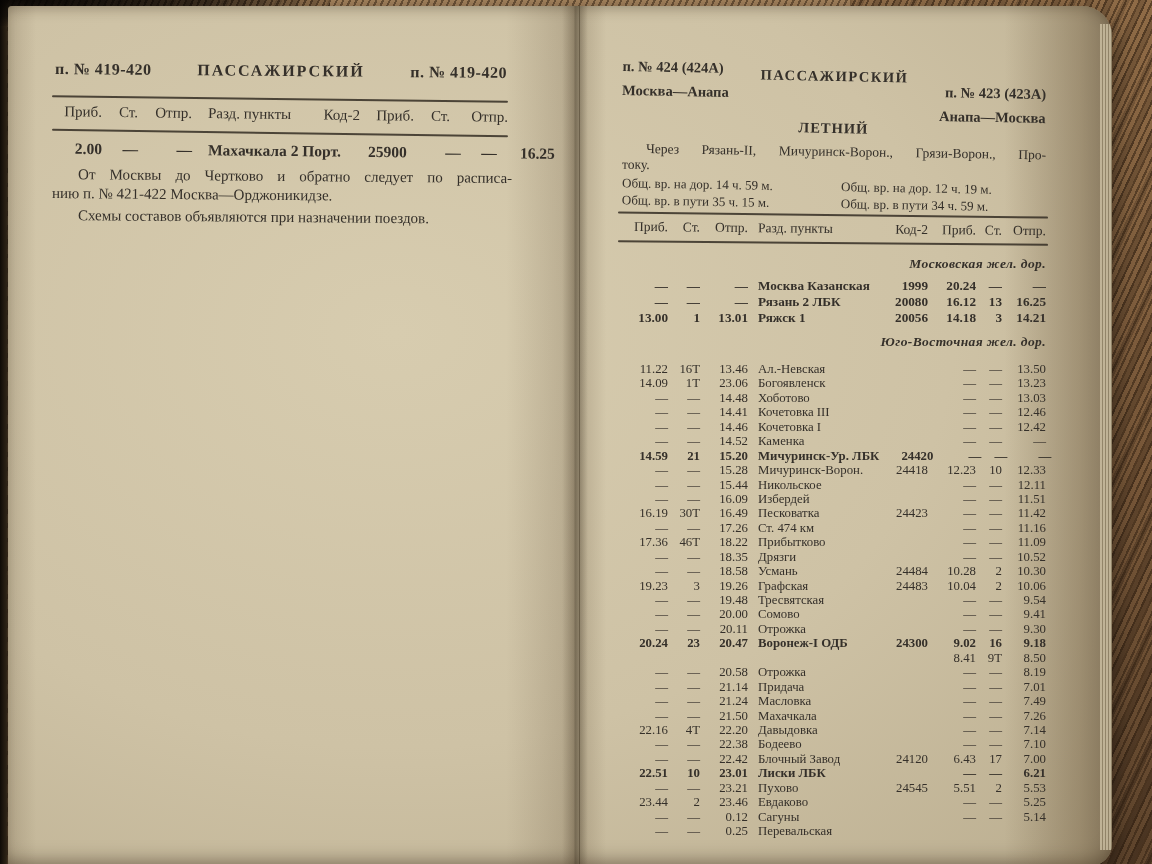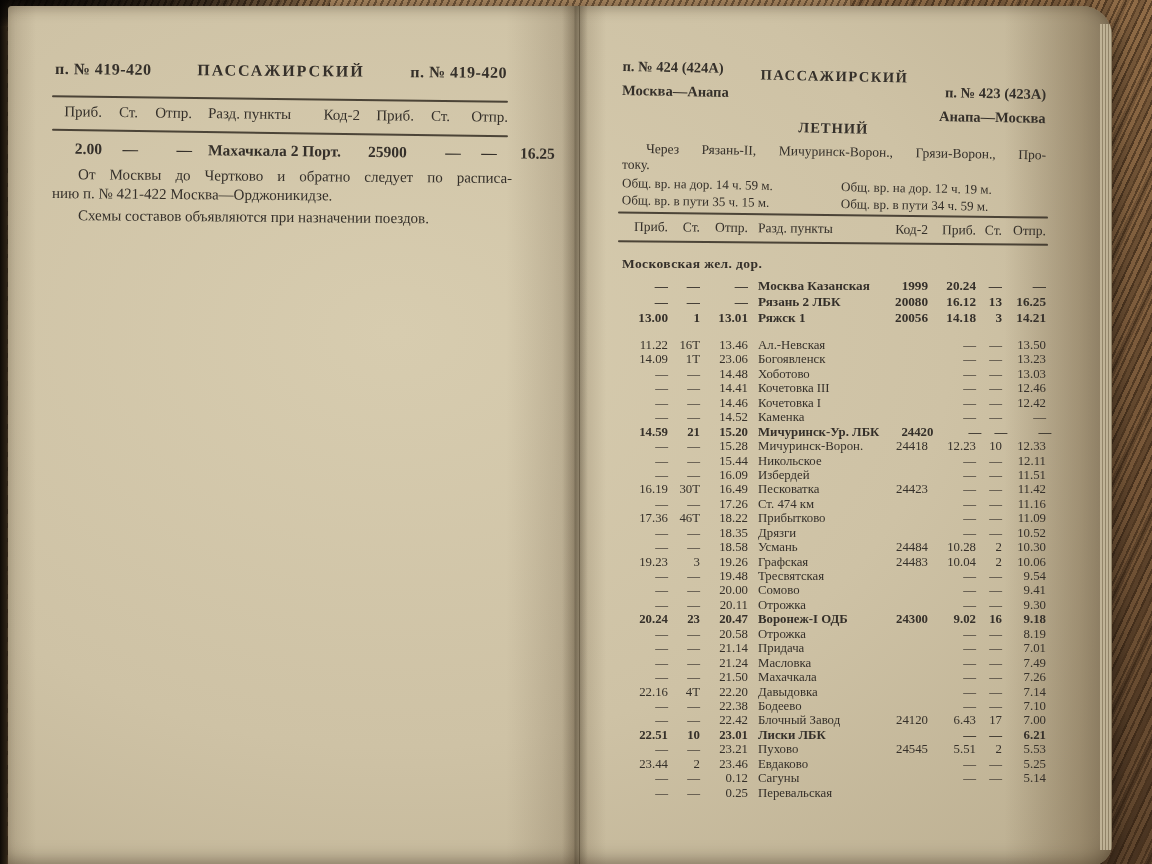--- a/index.html
+++ b/index.html
@@ -81,7 +81,7 @@
   .trow .c{text-align:right;white-space:nowrap;}
   .trow .c3{text-align:left;padding-left:10px;}
   .rp-sections{top:242px;font-size:12.8px;}
-  .sec-heading{text-align:left;font-weight:bold;font-size:13.5px;margin:8px 0 6px;letter-spacing:.4px;}
+  .sec-heading{text-align:right;font-weight:bold;font-size:13.5px;margin:8px 0 6px;letter-spacing:.4px;font-style:italic;}
   .rows.sec0 .trow{line-height:16px;height:16px;font-size:13.2px;}
   .rows.sec1{margin-top:12px;}
   .rows.sec1 .trow{line-height:14.45px;height:14.45px;}

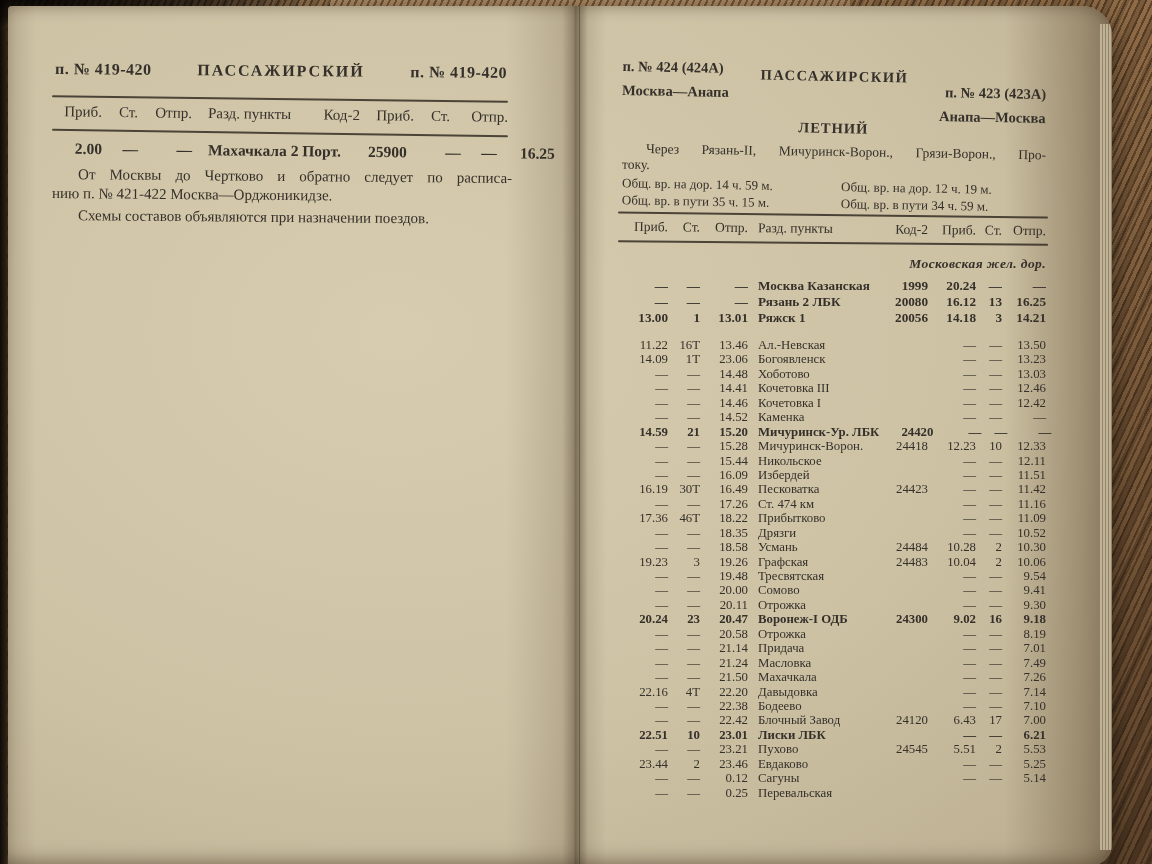--- a/index.html
+++ b/index.html
@@ -195,6 +195,7 @@
               <span class="c c7">14.21</span>
             </div>
           </div>
+          <div class="sec-heading">Юго-Восточная жел. дор.</div>
           <div class="rows sec1">
             <div class="trow">
               <span class="c c0">11.22</span>

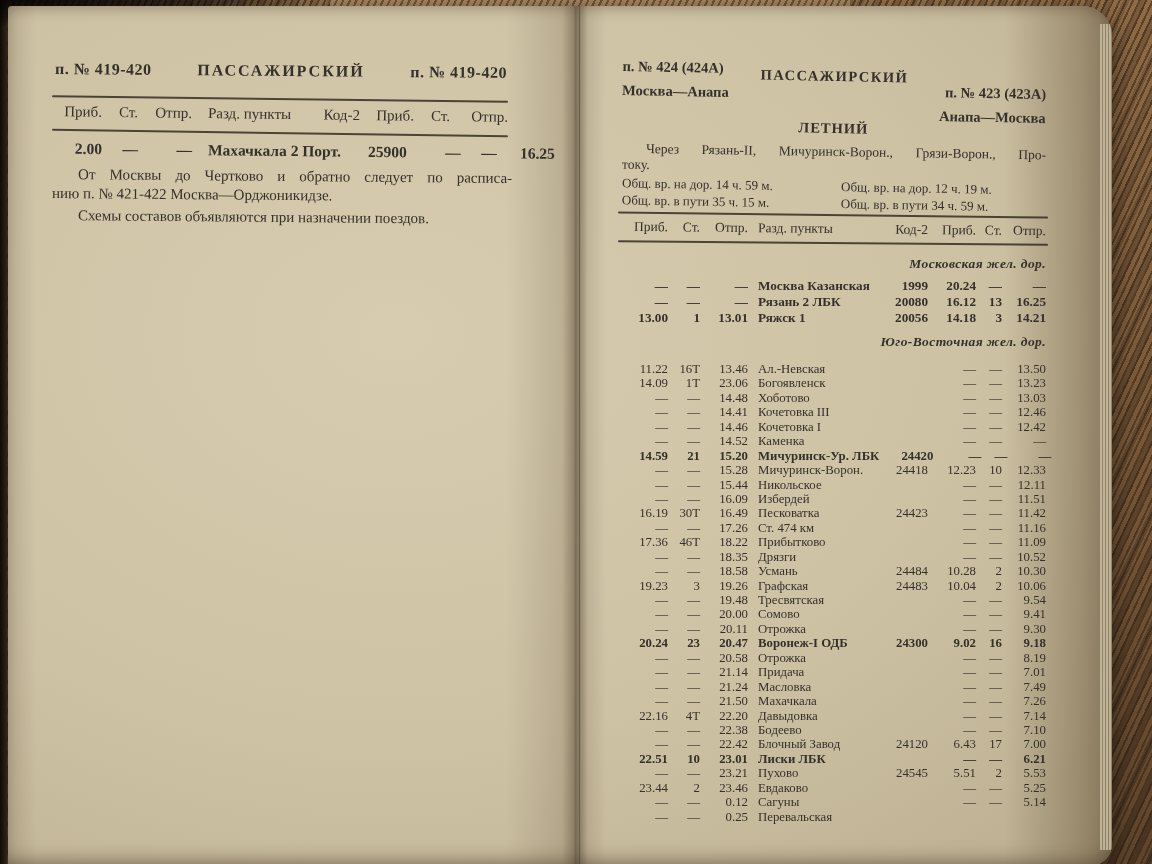--- a/index.html
+++ b/index.html
@@ -398,6 +398,16 @@
               <span class="c c7">9.18</span>
             </div>
             <div class="trow">
+              <span class="c c0"></span>
+              <span class="c c1"></span>
+              <span class="c c2"></span>
+              <span class="c c3"></span>
+              <span class="c c4"></span>
+              <span class="c c5">8.41</span>
+              <span class="c c6">9Т</span>
+              <span class="c c7">8.50</span>
+            </div>
+            <div class="trow">
               <span class="c c0">—</span>
               <span class="c c1">—</span>
               <span class="c c2">20.58</span>

